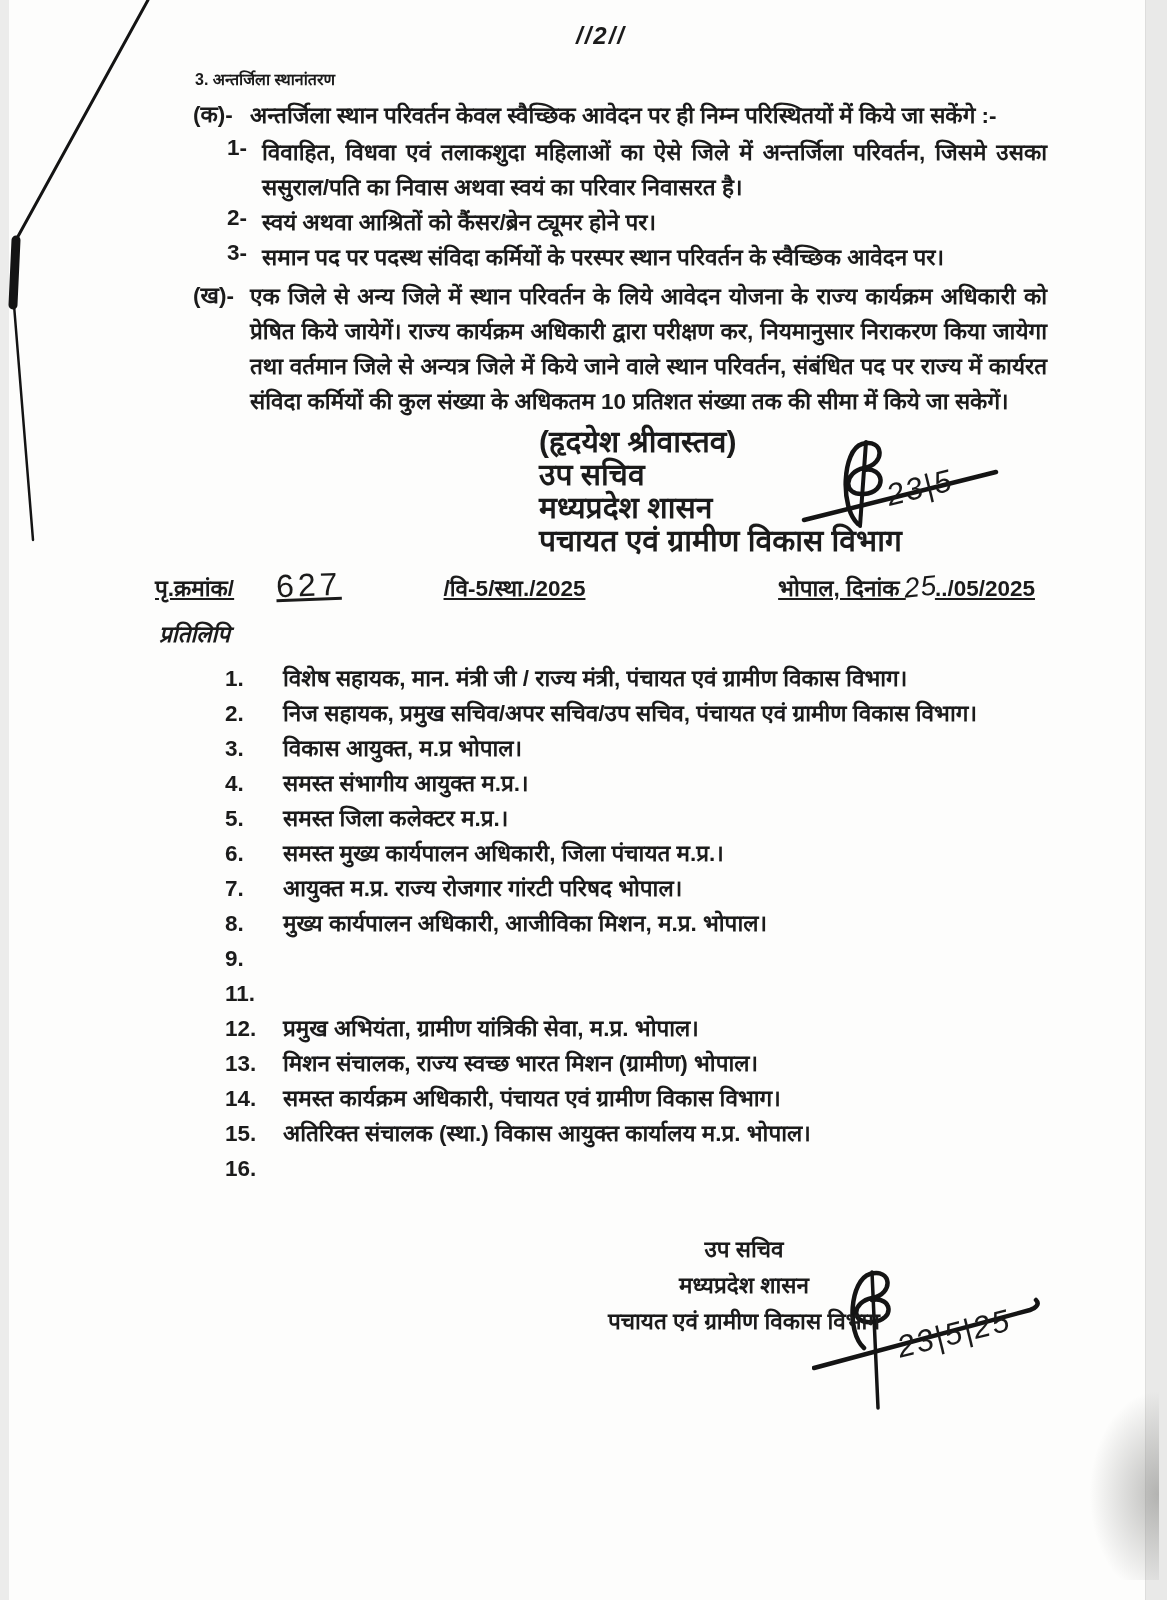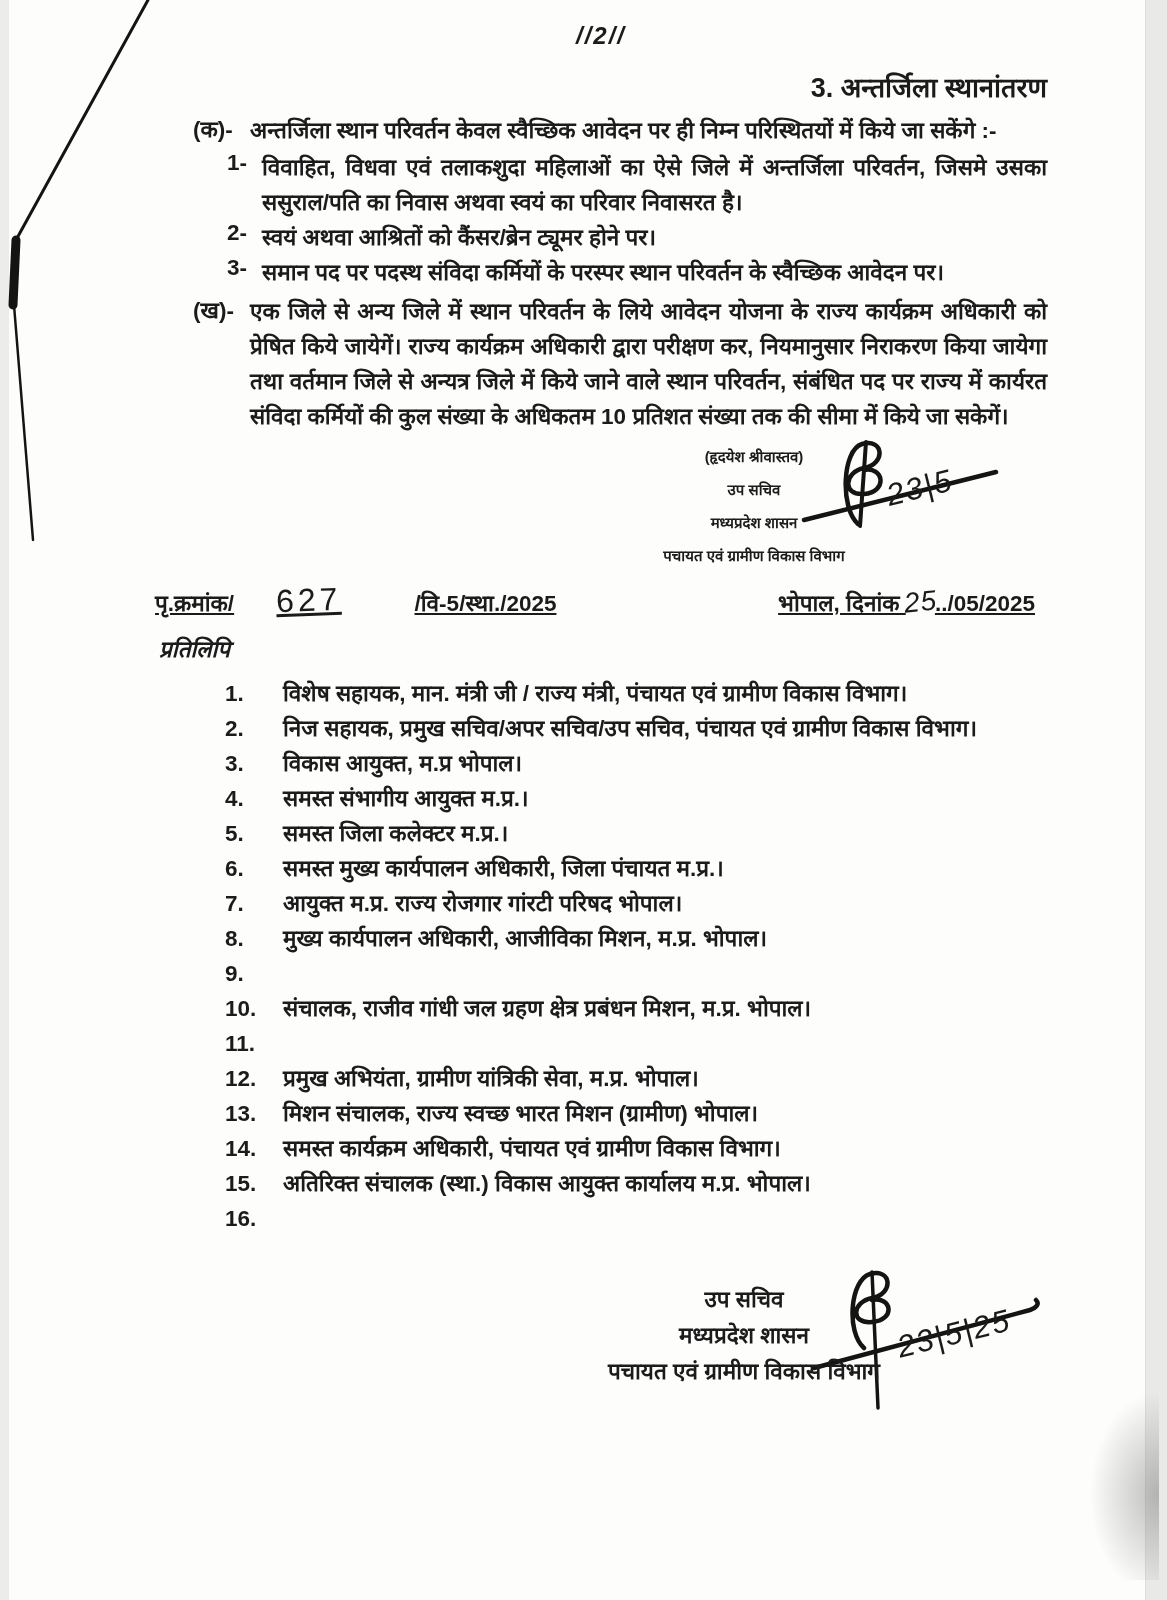--- a/index.html
+++ b/index.html
@@ -20,7 +20,7 @@
 
   .content{position:absolute;left:155px;top:22px;width:892px;}
   .pageno{text-align:center;font-style:italic;font-size:24px;letter-spacing:2px;}
-  .heading{margin:18px 0 0 40px;font-size:27px;text-align:right;}
+  .heading{margin:18px 0 0 40px;font-size:16px;}
   .clause{display:flex;margin-top:8px;font-size:22.5px;}
   .clause .clabel{flex:none;width:57px;margin-left:38px;}
   .clause .ctext{flex:1;text-align:justify;line-height:35px;}

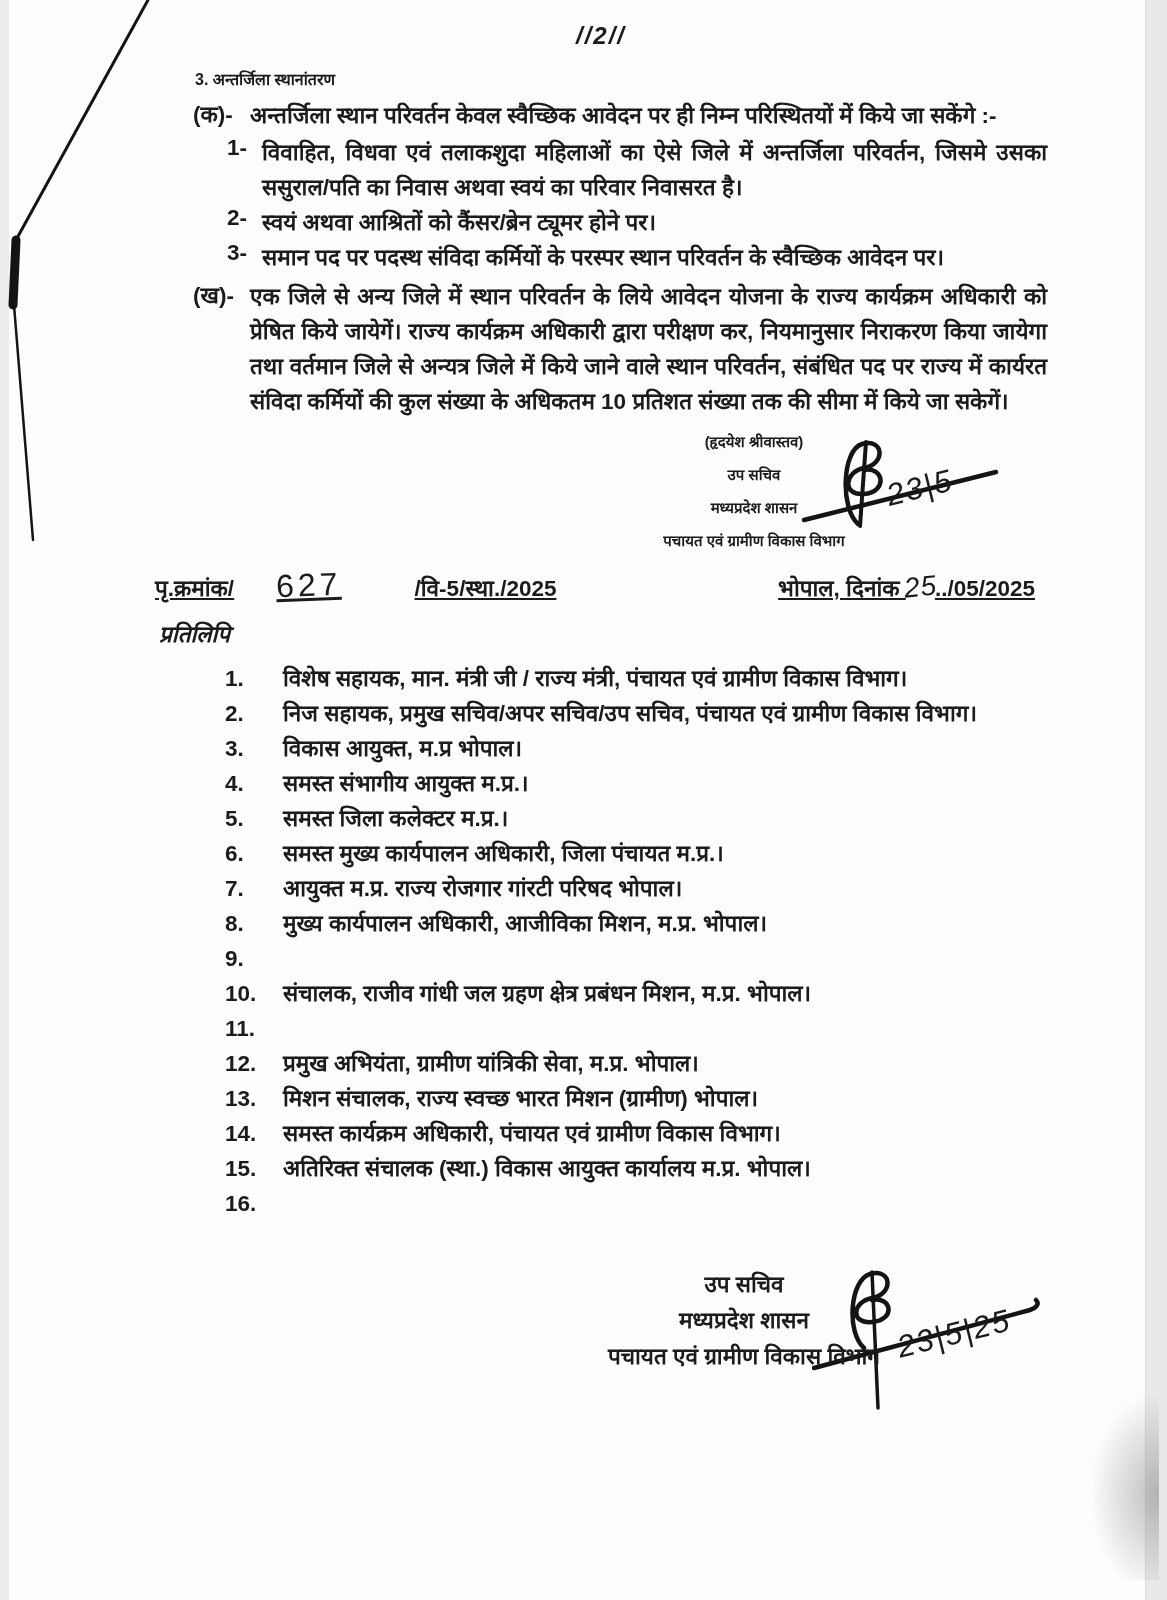--- a/index.html
+++ b/index.html
@@ -36,7 +36,7 @@
   .hand-date-1{position:absolute;left:86px;top:34px;font-size:31px;transform:rotate(-14deg);letter-spacing:2px;}
   .hand-date-2{position:absolute;left:84px;top:48px;font-size:31px;transform:rotate(-14deg);letter-spacing:2px;}
 
-  .sigblock{width:430px;margin:6px 78px 0 auto;text-align:center;font-size:15px;line-height:33px;}
+  .sigblock{width:430px;margin:6px 78px 0 auto;text-align:left;font-size:30px;line-height:33px;}
   .sigblock div{white-space:nowrap;}
 
   .refrow{display:flex;align-items:baseline;margin-top:10px;font-size:22.5px;text-decoration:underline;}

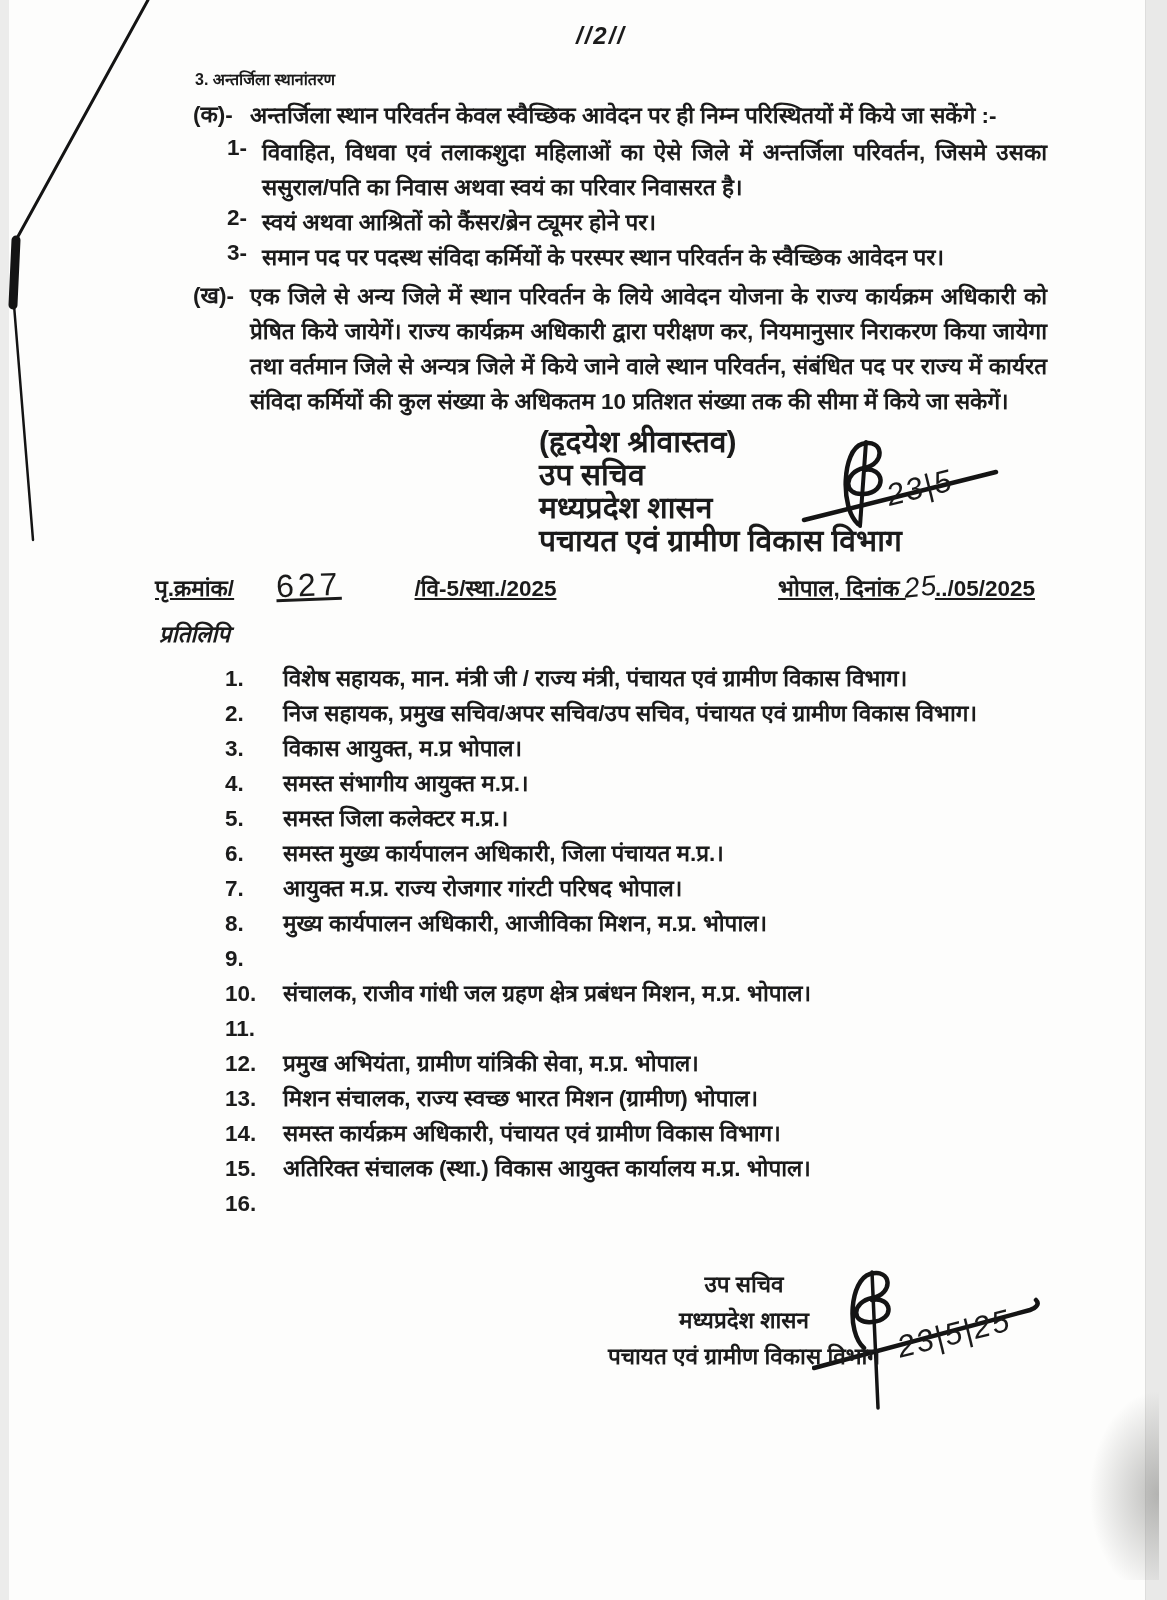--- a/index.html
+++ b/index.html
@@ -41,7 +41,7 @@
 
   .refrow{display:flex;align-items:baseline;margin-top:10px;font-size:22.5px;text-decoration:underline;}
   .ref-number{font-size:32px;transform:rotate(-2deg);letter-spacing:4px;margin-left:42px;font-style:normal;}
-  .ref-file{margin-left:73px;}
+  .ref-file{margin-left:102px;}
   .ref-right{margin-left:auto;margin-right:12px;white-space:nowrap;}
   .ref-day{font-size:28px;transform:rotate(-6deg);letter-spacing:1px;margin:0 -2px;}
 

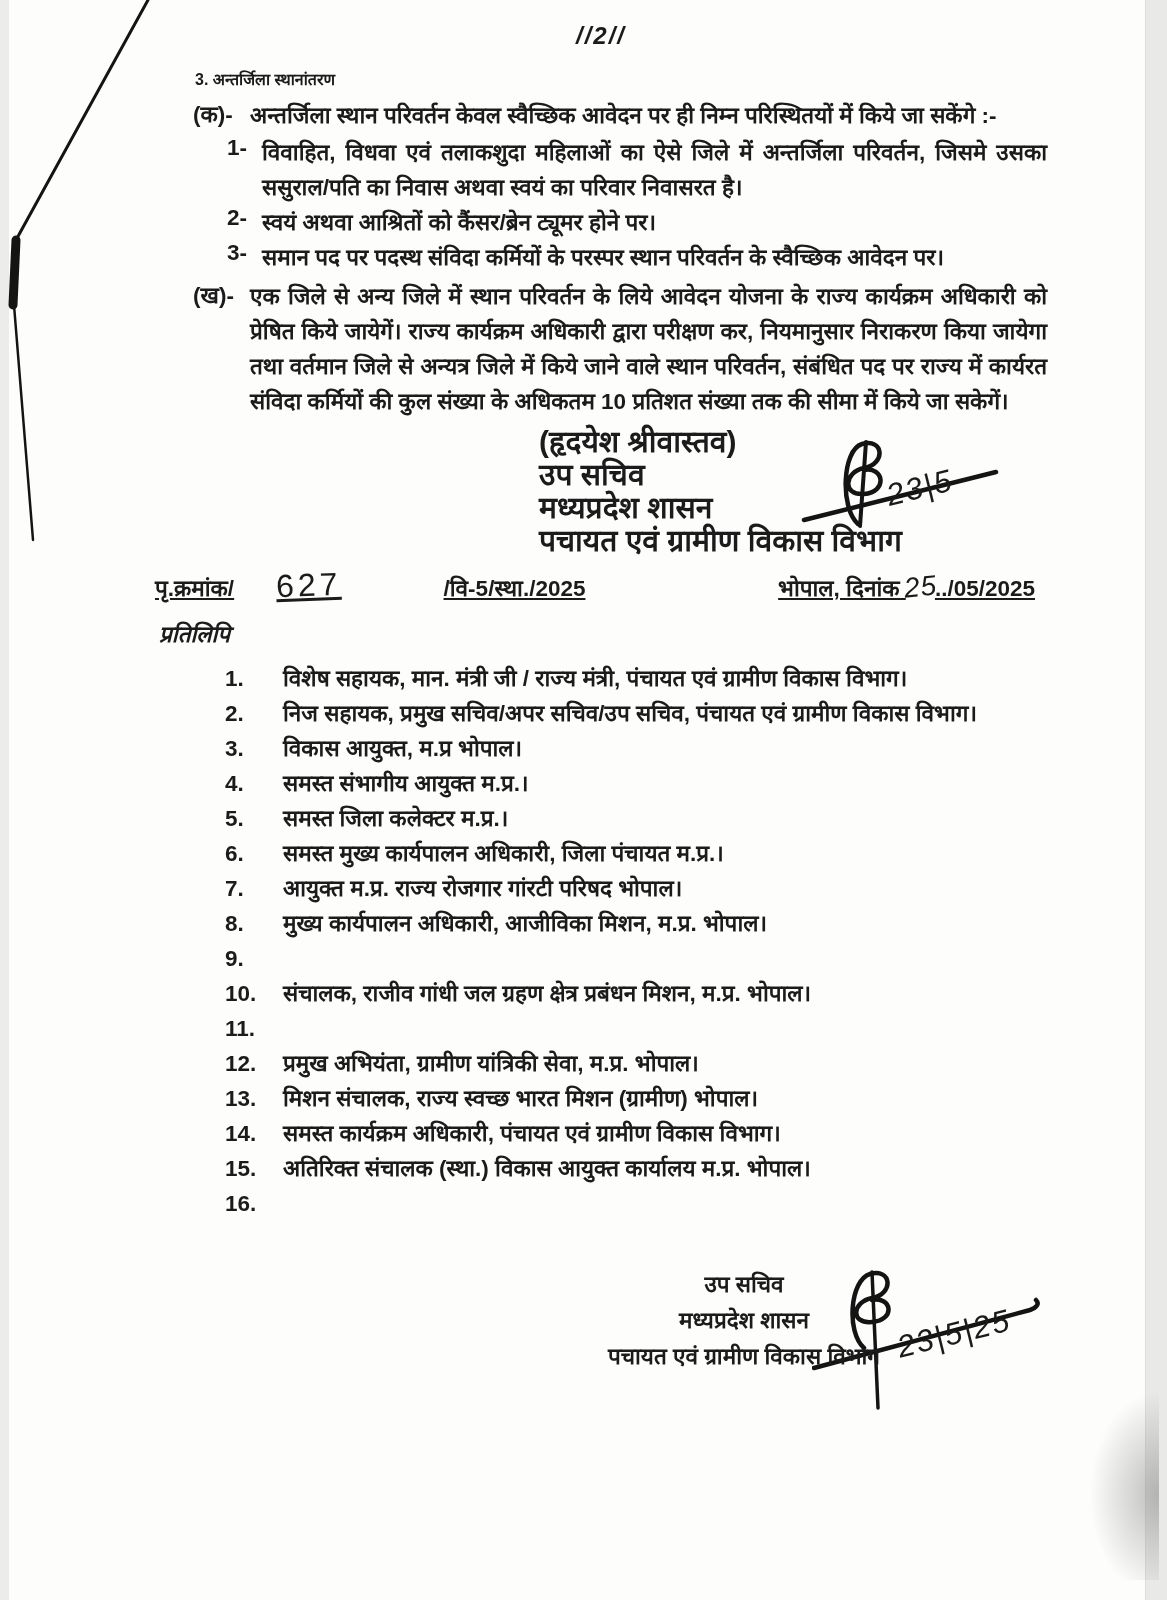--- a/index.html
+++ b/index.html
@@ -171,10 +171,6 @@
           <span class="lnum">9.</span>
         </div>
       <div class="litem">
-          <span class="lnum">10.</span>
-          <span class="ltext">संचालक, राजीव गांधी जल ग्रहण क्षेत्र प्रबंधन मिशन, म.प्र. भोपाल।</span>
-        </div>
-      <div class="litem">
           <span class="lnum">11.</span>
         </div>
       <div class="litem">

